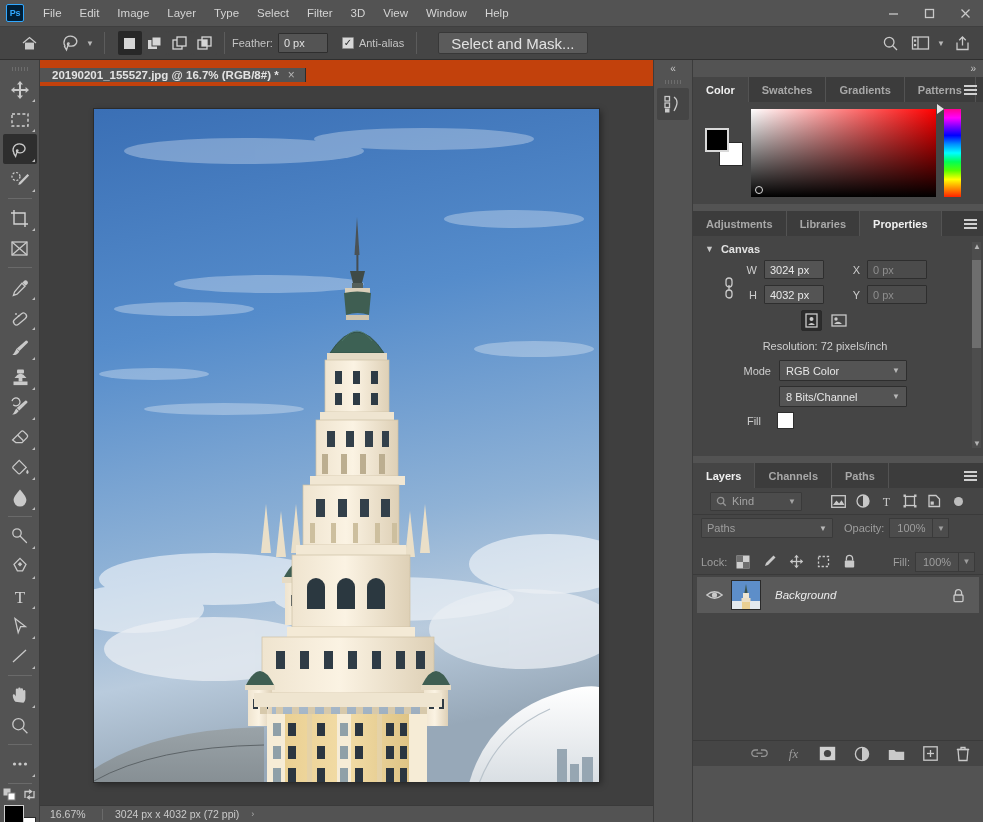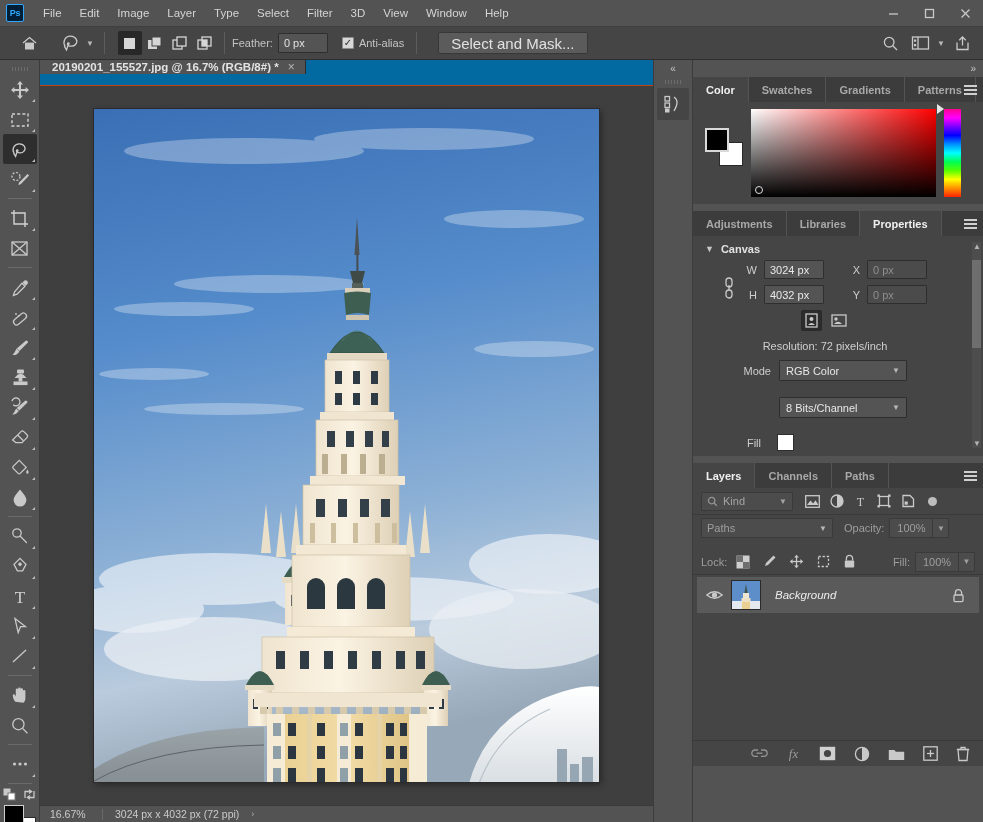--- a/index.html
+++ b/index.html
@@ -112,8 +112,8 @@
     background: #3f3f3f;
   }
   .tabstrip {
-    height: 26px; background: #0369a1; display: flex; align-items: flex-start;
-    border-bottom: 1px solid #c2410c;
+    height: 26px; background: #c2410c; display: flex; align-items: flex-end;
+    border-bottom: 4px solid #c2410c;
   }
   .doctab {
     display: flex; align-items: center; gap: 9px; padding: 0 10px 0 12px;

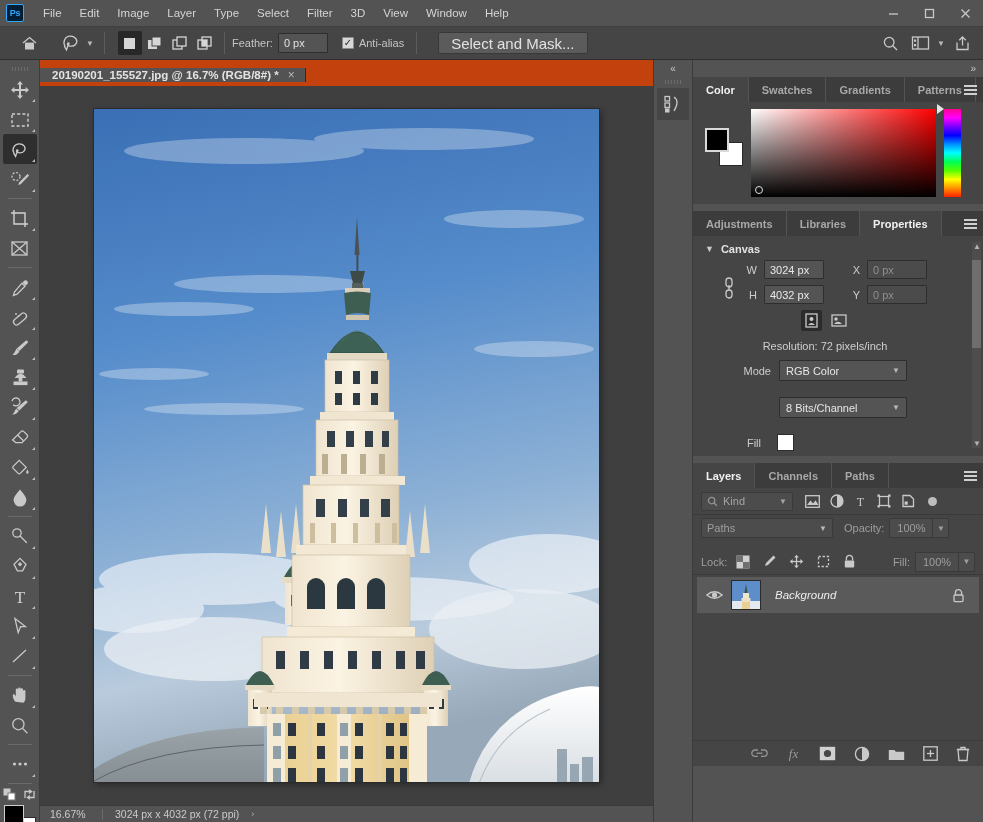--- a/index.html
+++ b/index.html
@@ -220,7 +220,7 @@
   }
   .fld.dim { color: #8e8e8e; background: #4b4b4b; }
   .res-line { text-align: center; font-size: 11px; color: #cfcfcf; margin: 9px 0 8px; padding-right: 26px;}
-  .mode-row { display: flex; align-items: center; justify-content: flex-end; margin-bottom: 16px; padding-right: 76px; padding-left: 32px;}
+  .mode-row { display: flex; align-items: center; justify-content: flex-end; margin-bottom: 5px; padding-right: 76px; padding-left: 32px;}
   .mode-label { font-size: 11px; color: #cdcdcd; margin-right: 8px; }
   .sel-box {
     width: 128px; height: 21px; background: #545454; border: 1px solid #2e2e2e;

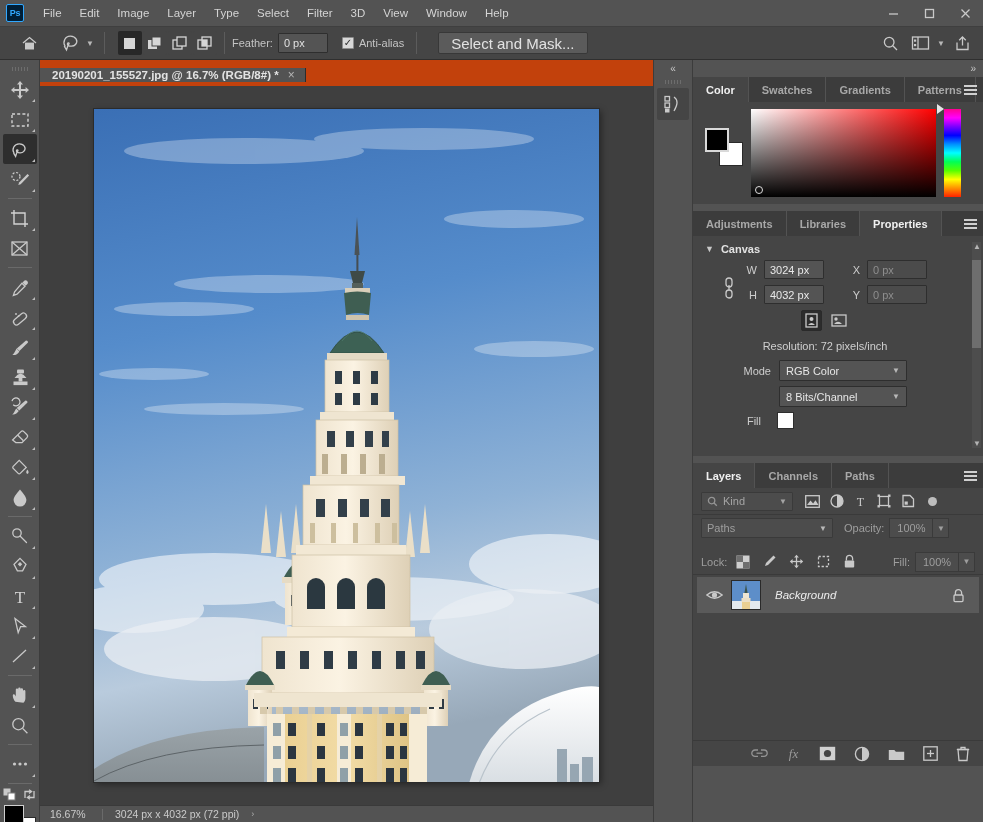--- a/index.html
+++ b/index.html
@@ -237,7 +237,7 @@
 
   
   .lay-tools {
-    height: 27px; display: flex; align-items: center; padding: 0 8px; gap: 1px;
+    height: 27px; display: flex; align-items: center; padding: 0 17px; gap: 18px;
     border-bottom: 1px solid #3a3a3a;
   }
   .kindsel {

